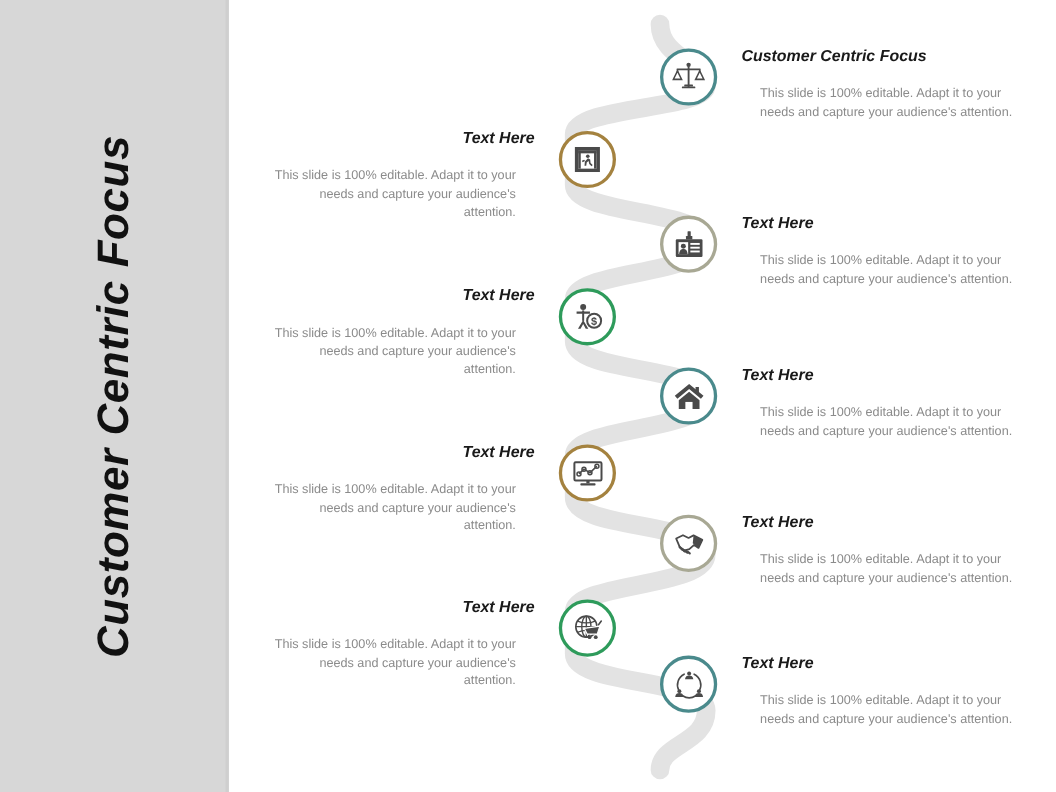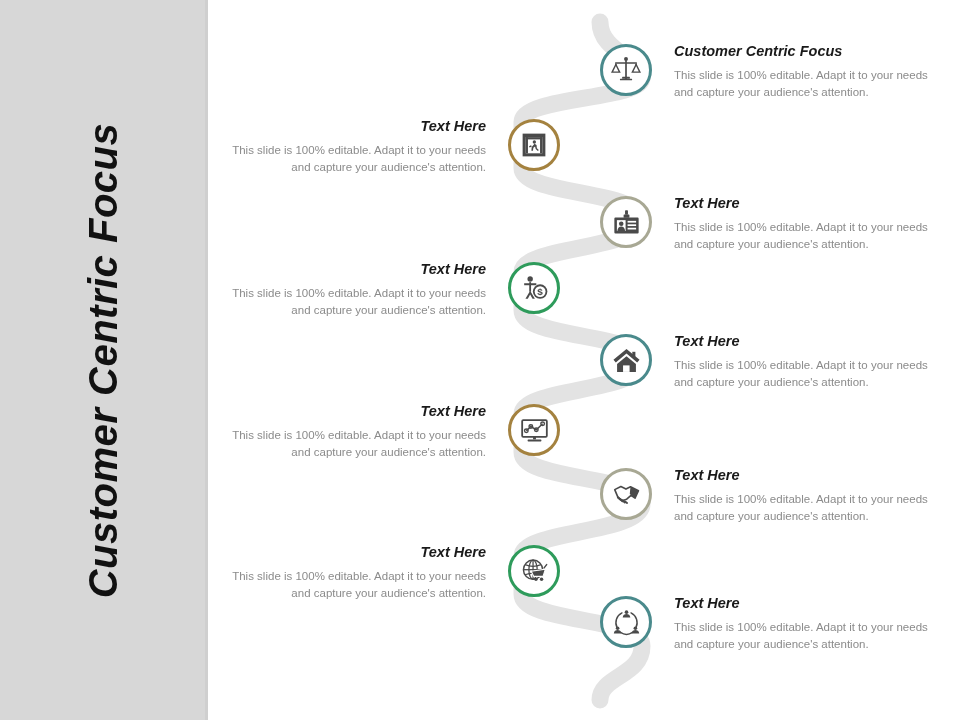--- a/index.html
+++ b/index.html
@@ -125,7 +125,7 @@
     font-size: 11.5px;
     color: #8b8b8b;
     line-height: 1.45;
-    margin: 0;
+    margin: 17px;
   }
 </style>
 </head>

